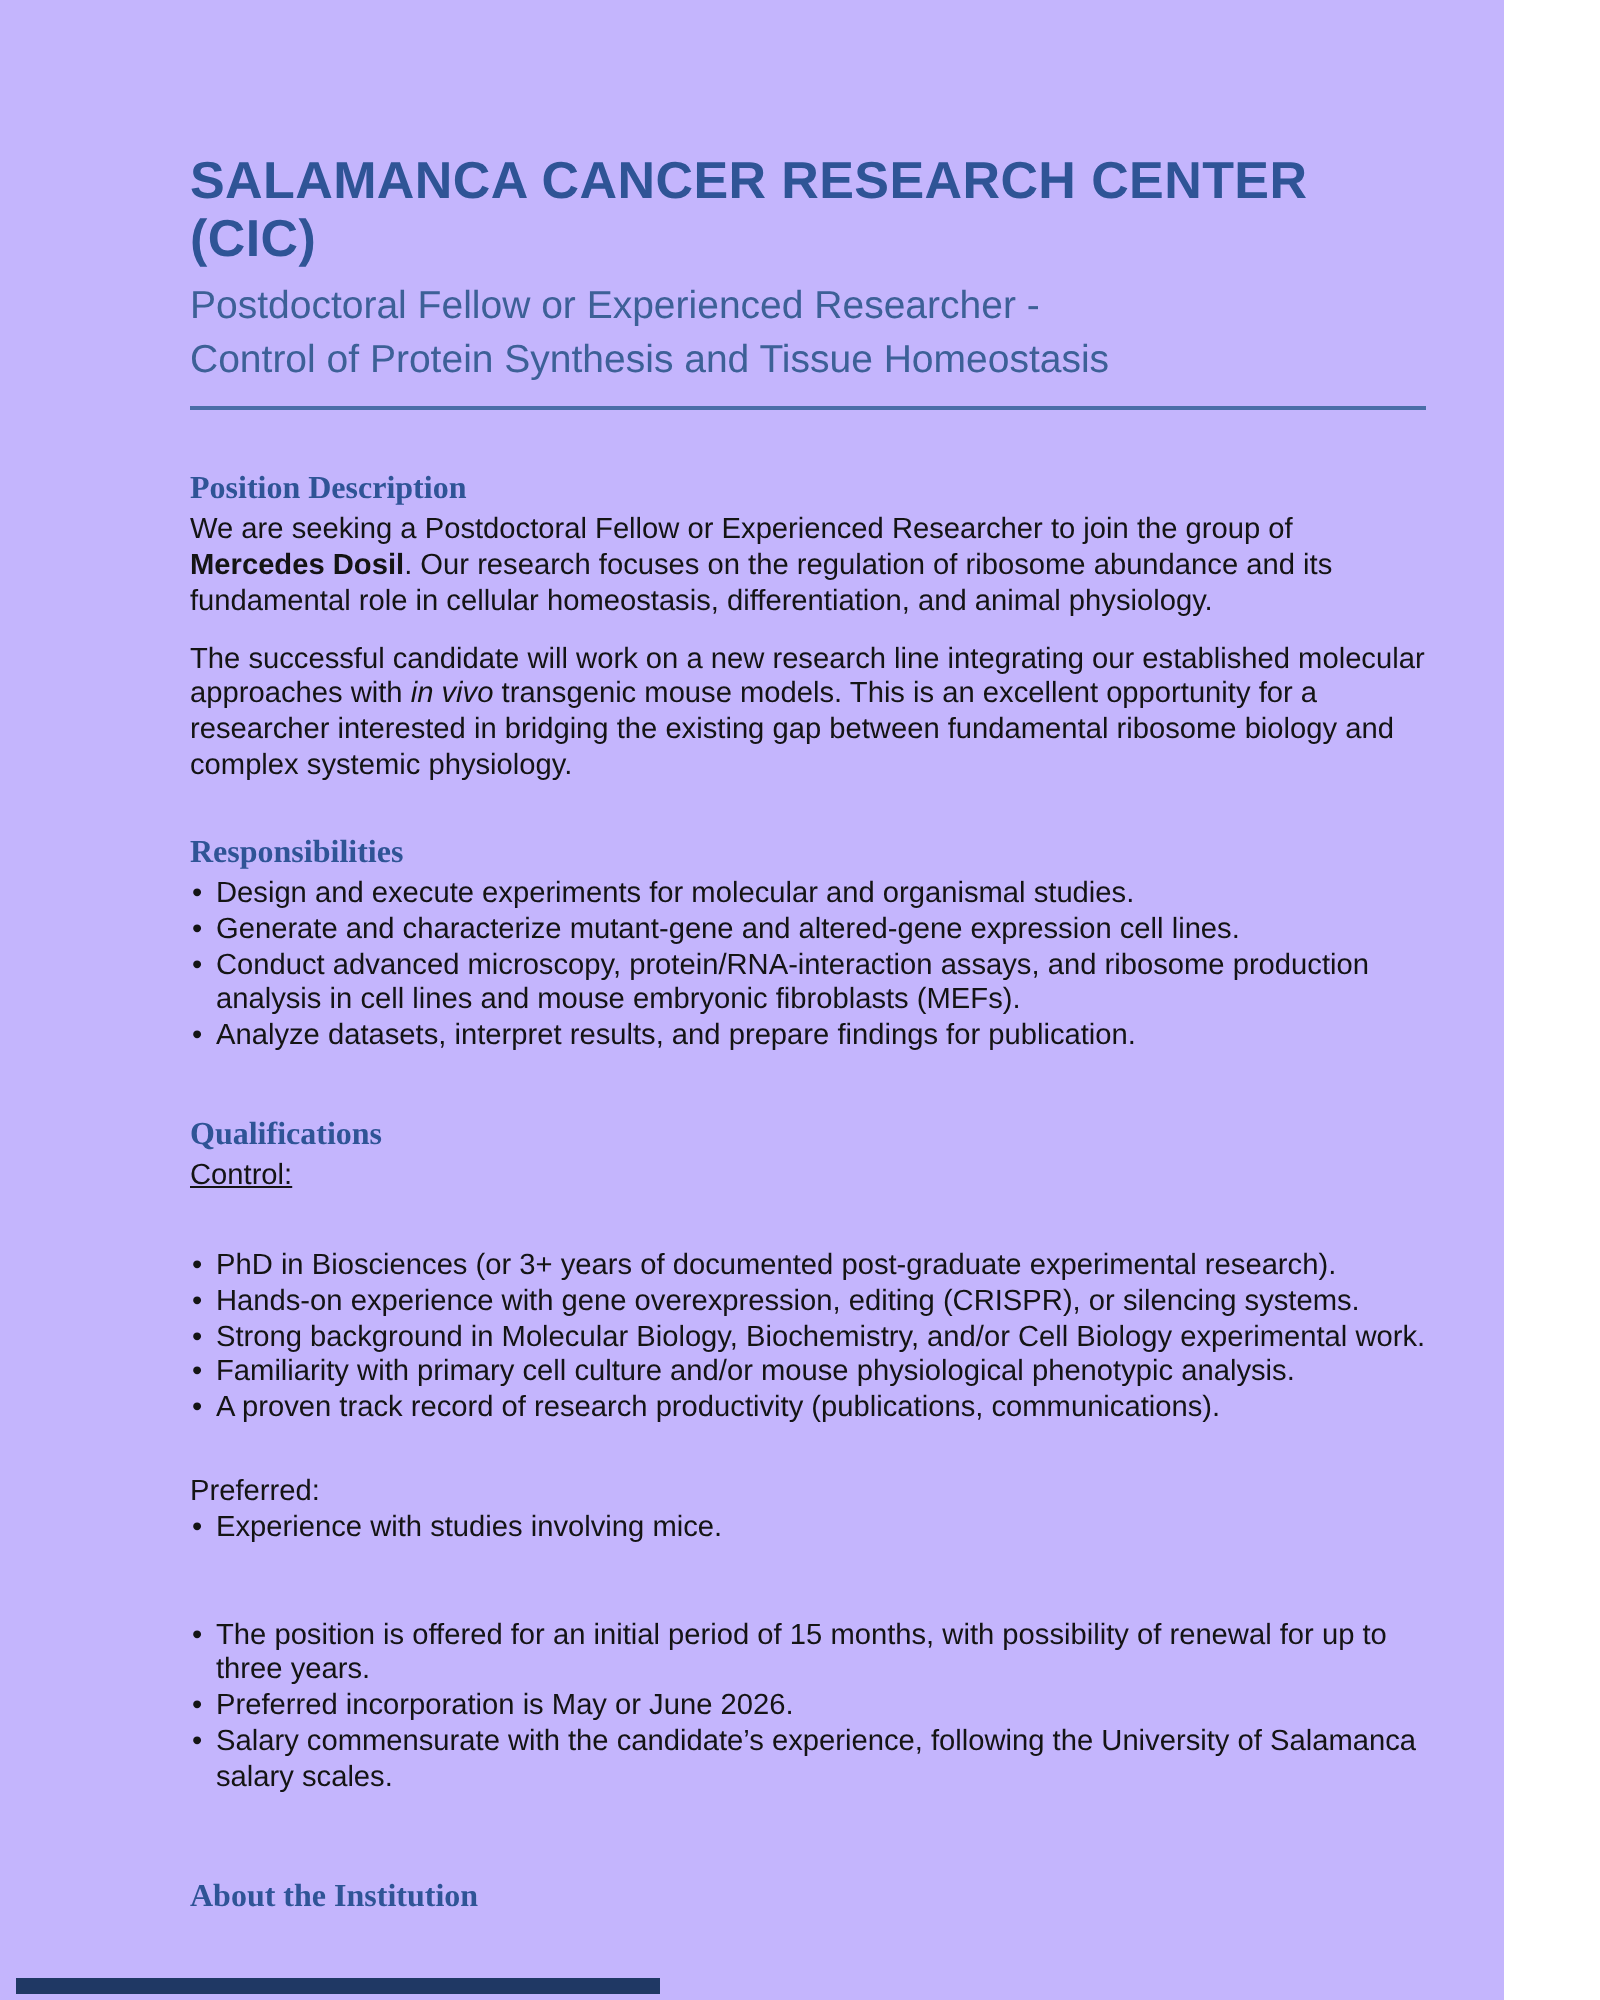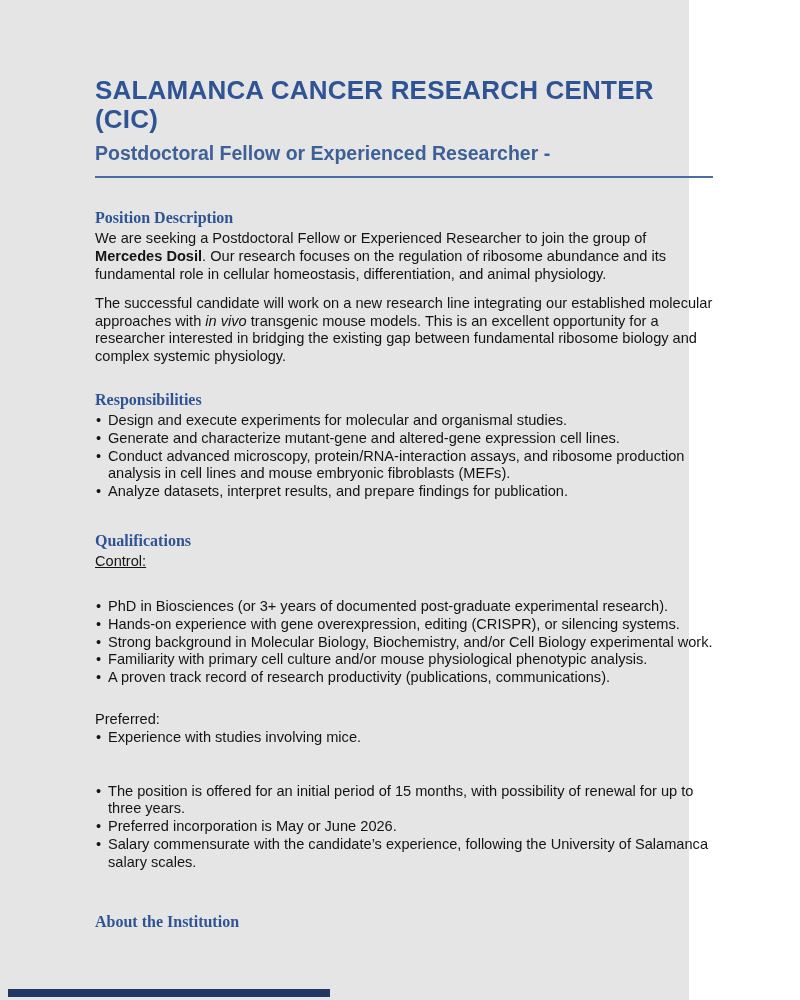--- a/index.html
+++ b/index.html
@@ -12,9 +12,9 @@
   }
   .page {
     position: relative;
-    width: 689px;
+    width: 752px;
     height: 1000px;
-    background: #e5e5e5;
+    background: #c4b5fd;
     box-sizing: border-box;
   }
   .doc {

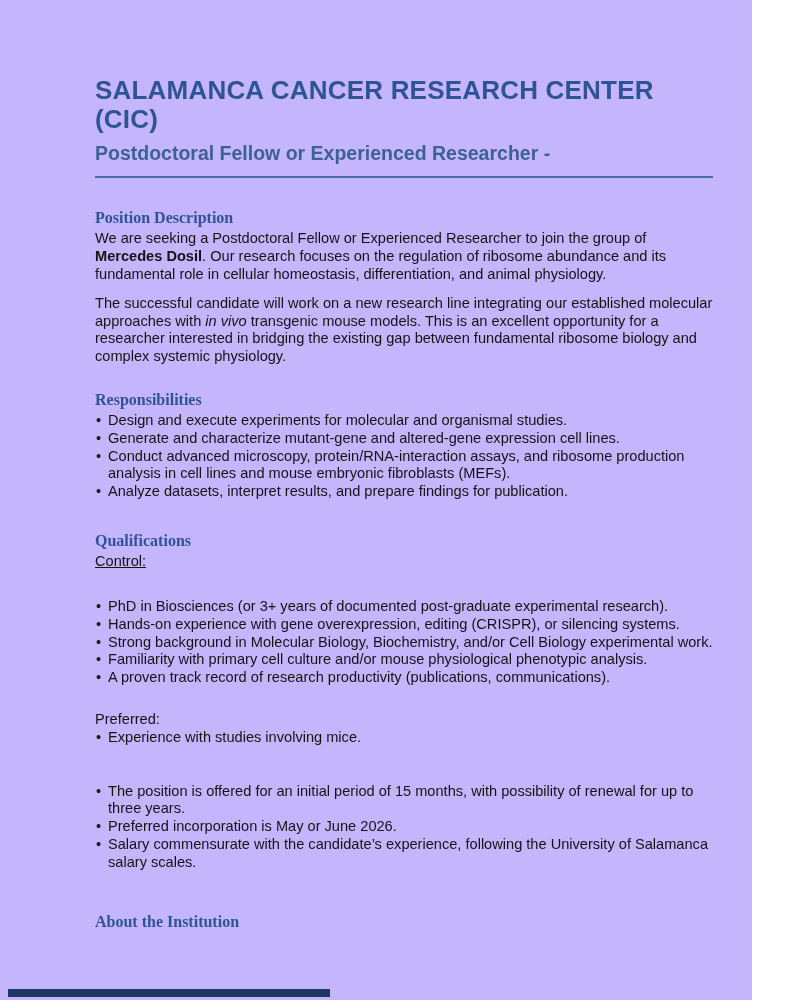--- a/index.html
+++ b/index.html
@@ -33,7 +33,7 @@
   }
   .subtitle {
     font-family: "Liberation Sans", sans-serif;
-    font-weight: bold;
+    font-weight: normal;
     font-size: 19.5px;
     line-height: 1.38;
     color: #3D6097;

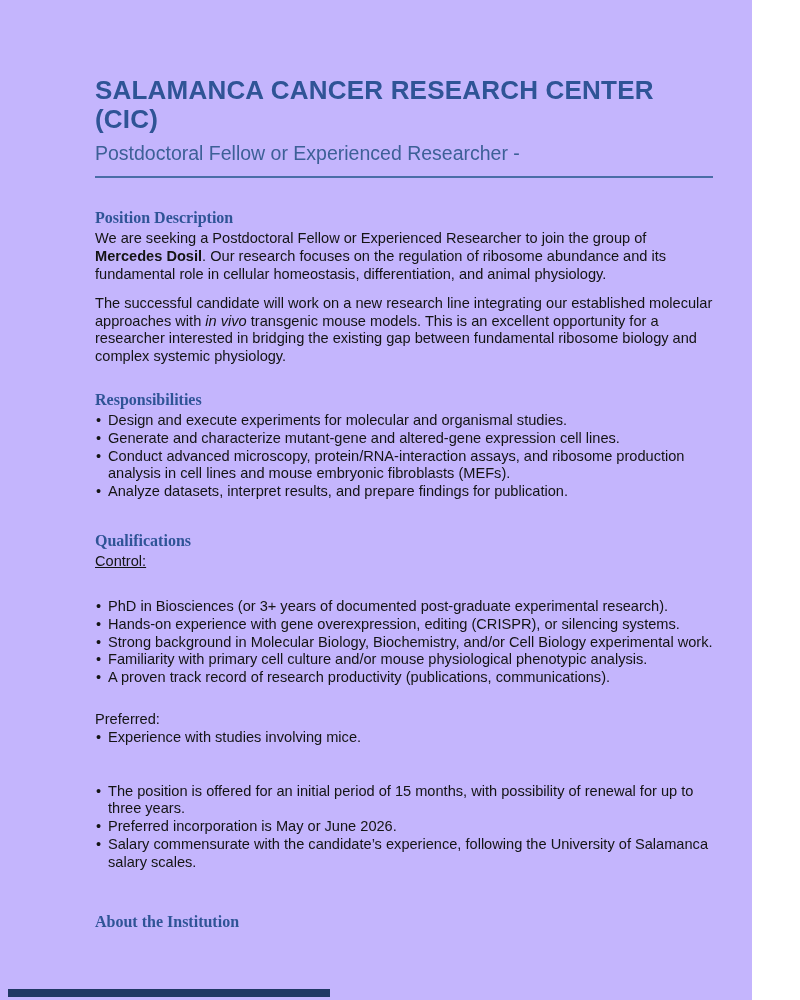--- a/index.html
+++ b/index.html
@@ -109,6 +109,7 @@
     <div class="title">SALAMANCA CANCER RESEARCH CENTER (CIC)</div>
     <div class="subtitle">
       <div>Postdoctoral Fellow or Experienced Researcher -</div>
+      <div>Control of Protein Synthesis and Tissue Homeostasis</div>
     </div>
     <hr class="header-rule">
 

